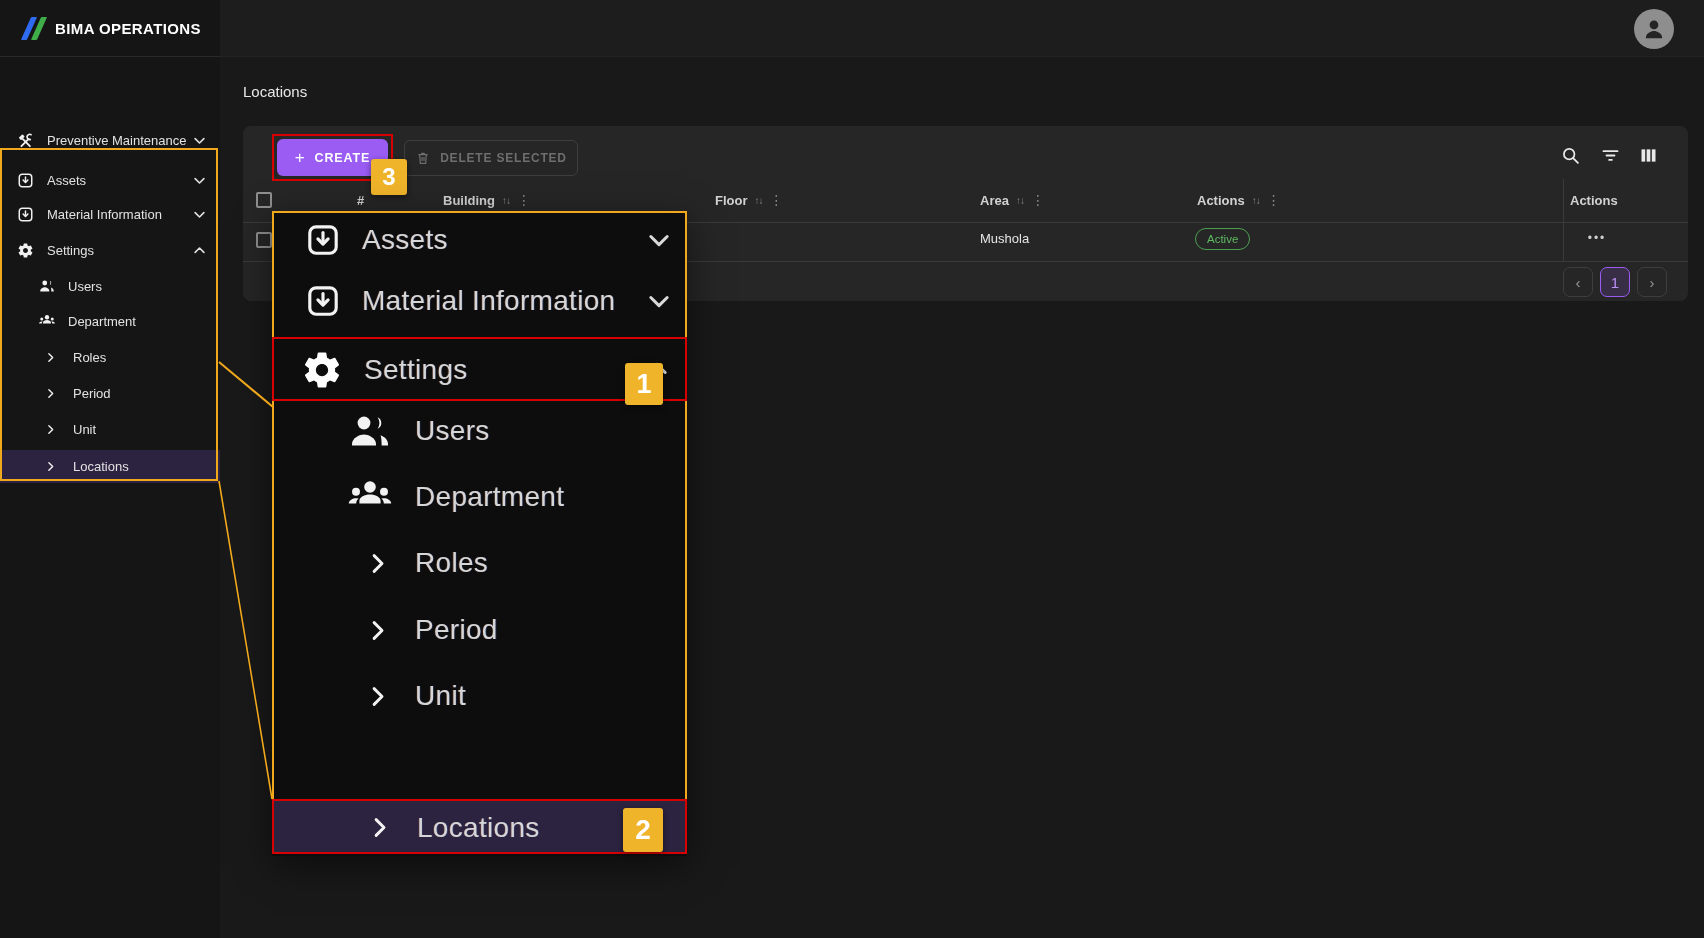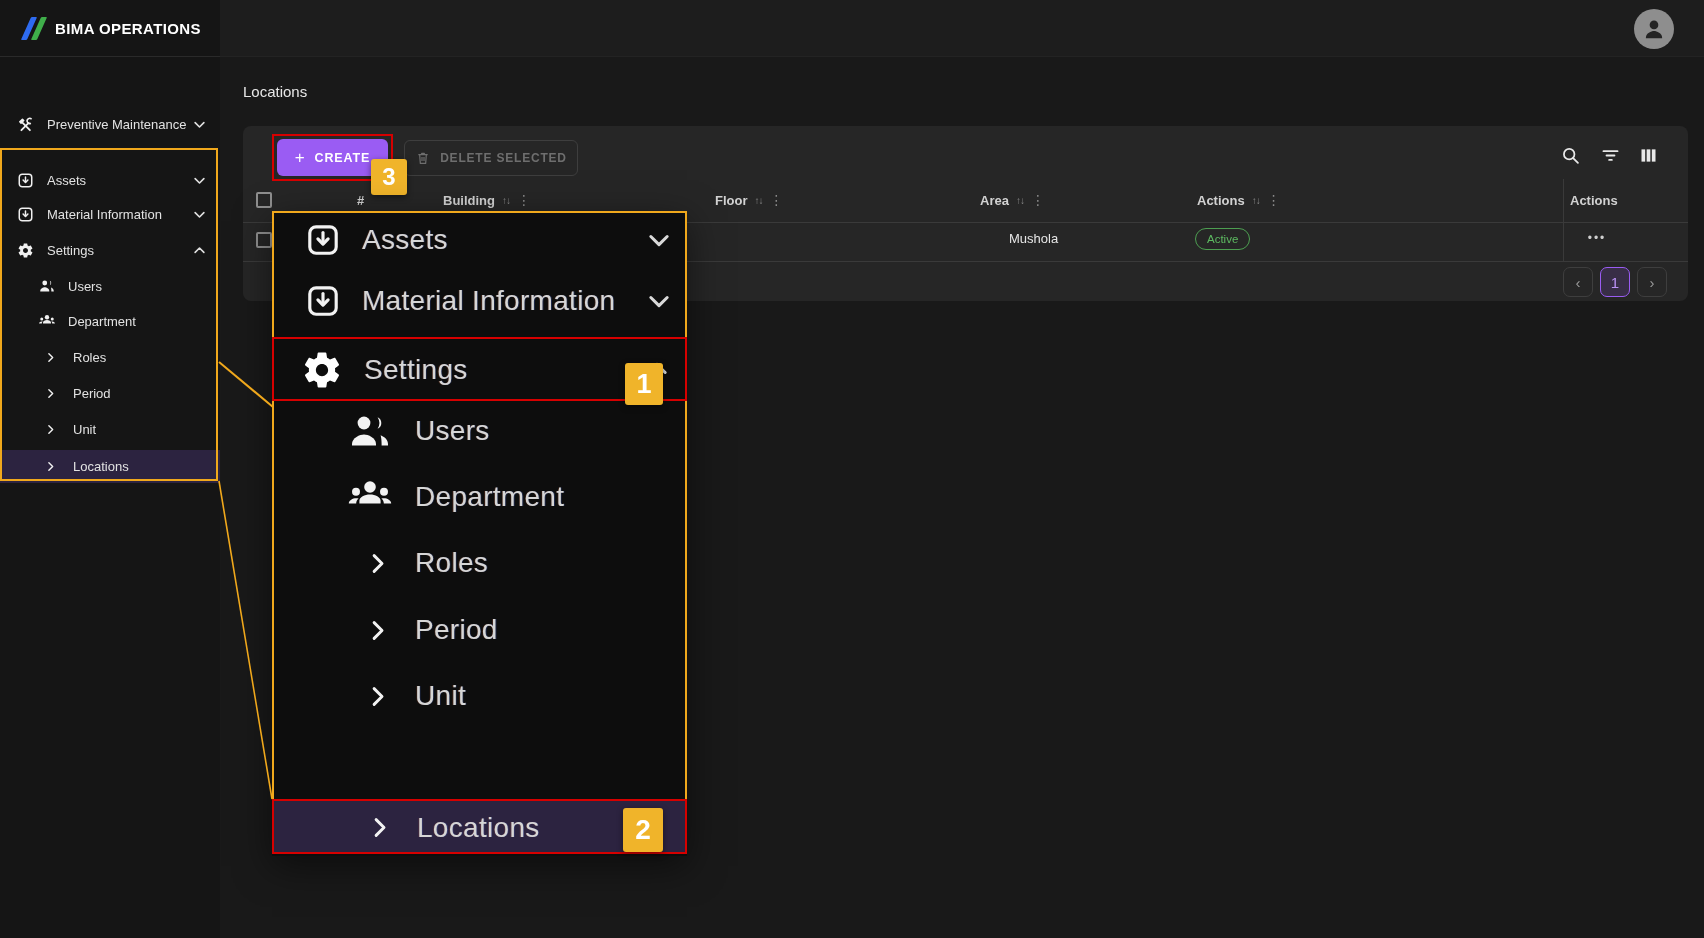--- a/index.html
+++ b/index.html
@@ -202,7 +202,7 @@
       <span class="brand-title">BIMA OPERATIONS</span>
     </div>
 
-    <div class="nav-item" style="top:107px">
+    <div class="nav-item" style="top:123px">
       <svg class="ic">
           <use href="#i-tools"></use>
         </svg>

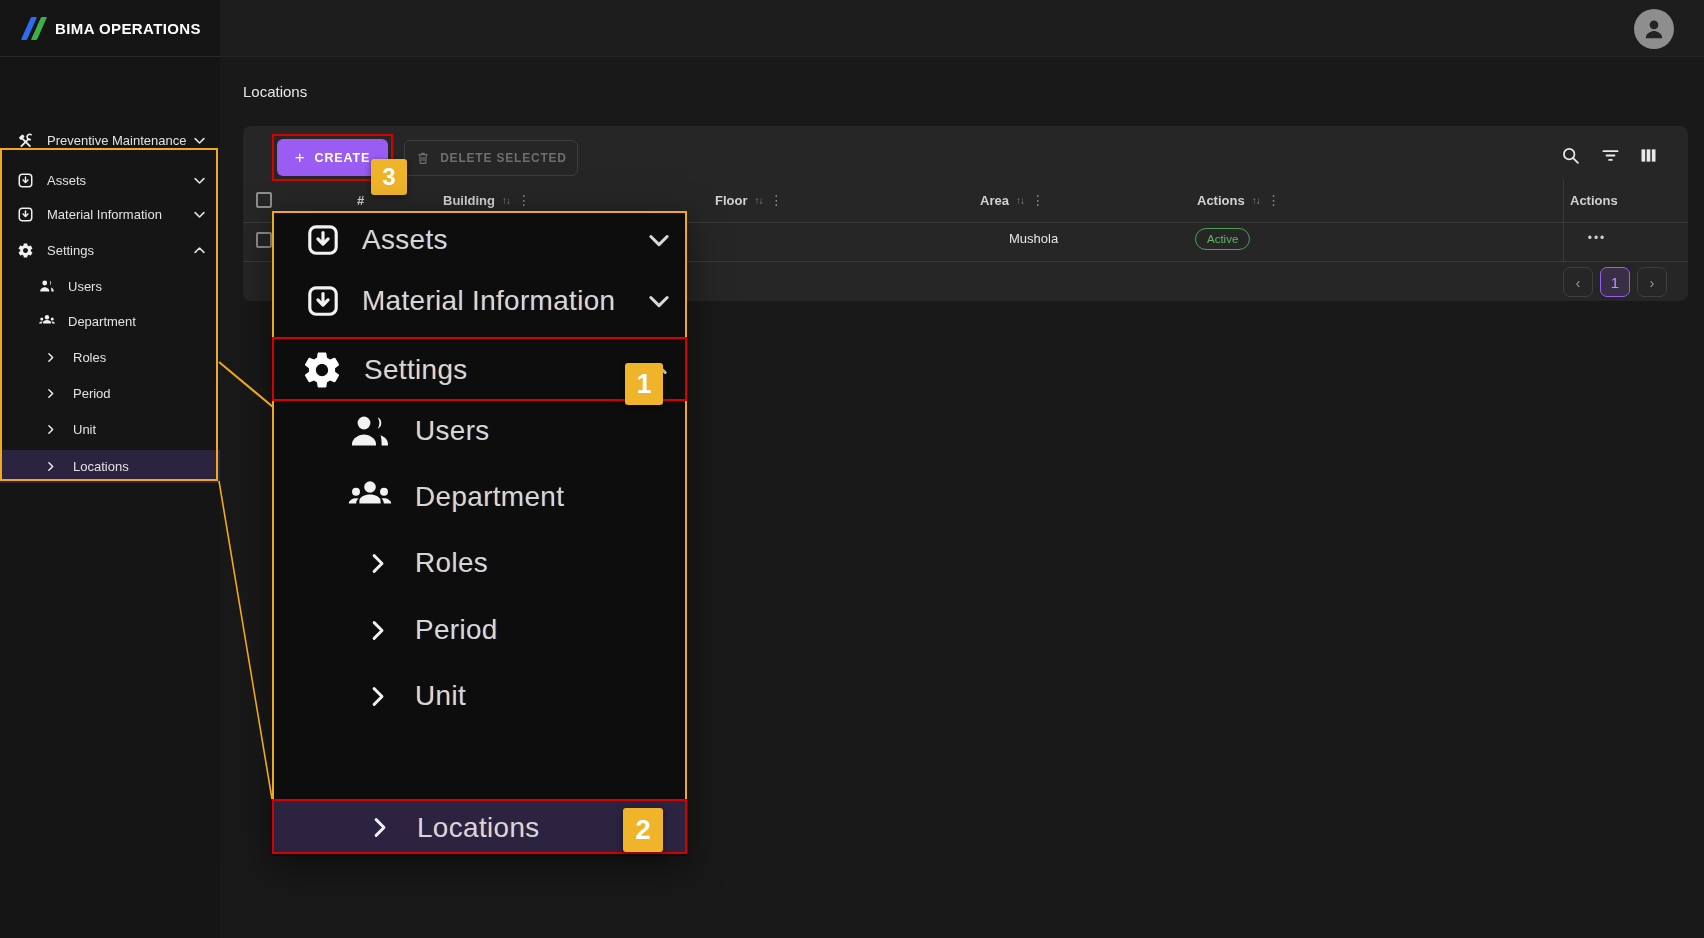--- a/index.html
+++ b/index.html
@@ -349,7 +349,7 @@
     <div class="vline"></div>
 
     <button class="cbx" style="top:106px"></button>
-    <div class="cell" style="left:766px">Mushola</div>
+    <div class="cell" style="left:737px">Mushola</div>
     <div class="pill">Active</div>
     <button class="row-dots">•••</button>
     <div class="hline" style="top:135px"></div>

